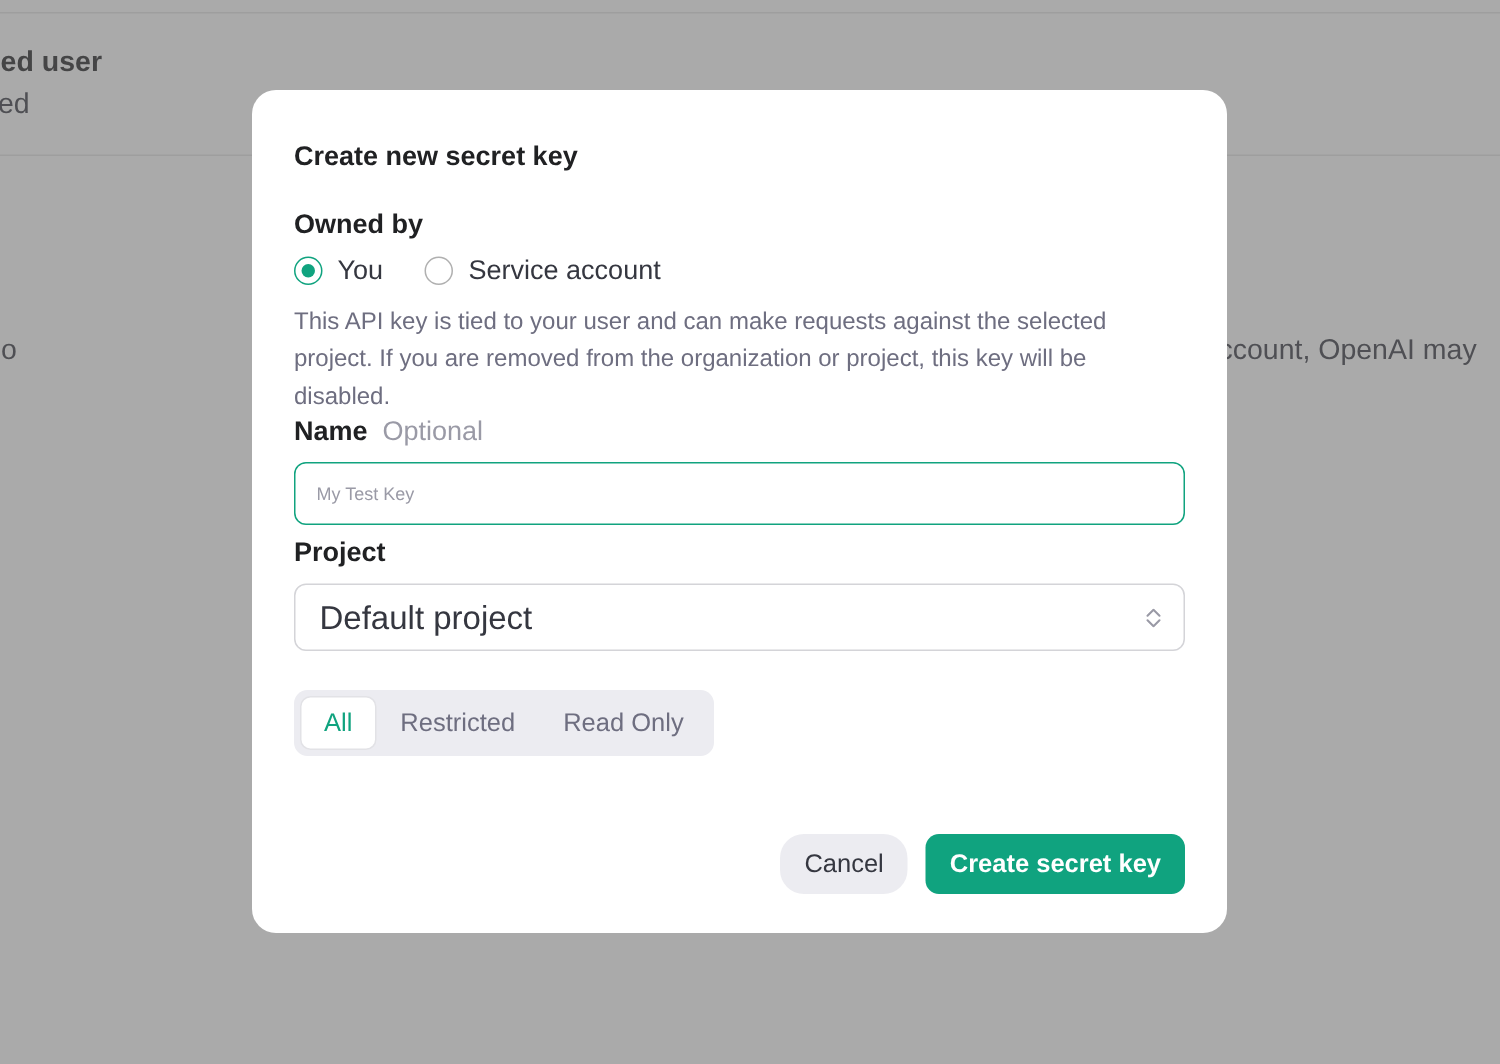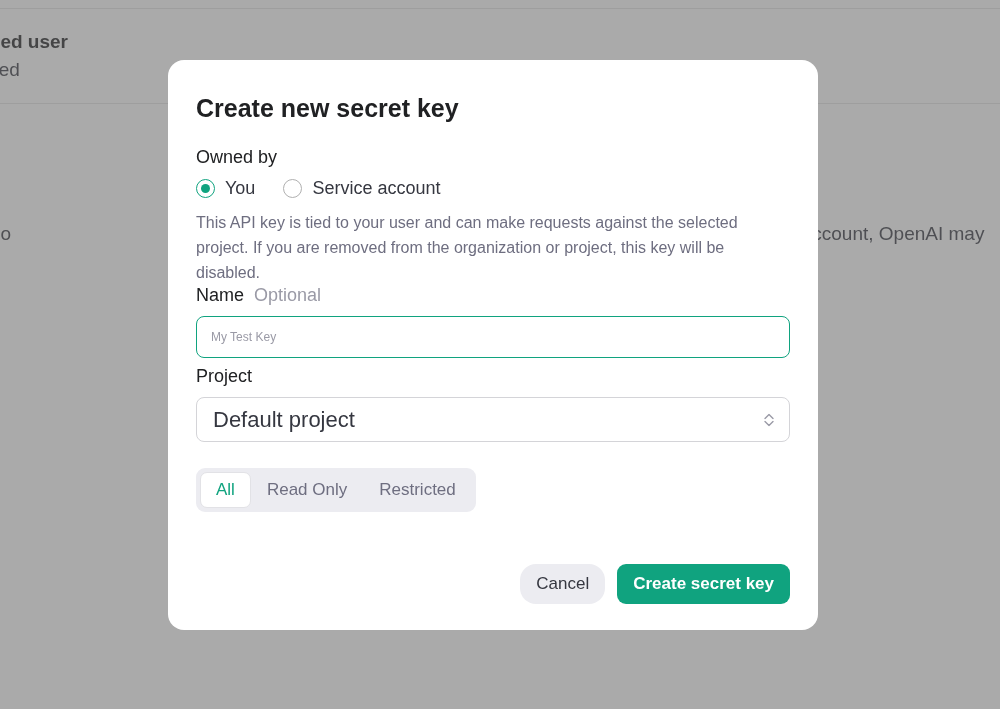--- a/index.html
+++ b/index.html
@@ -80,7 +80,7 @@
     }
 
     .modal-title {
-      font-size: 25px;
+      font-size: 18px;
       font-weight: 700;
       color: #202123;
       margin-bottom: 24px;

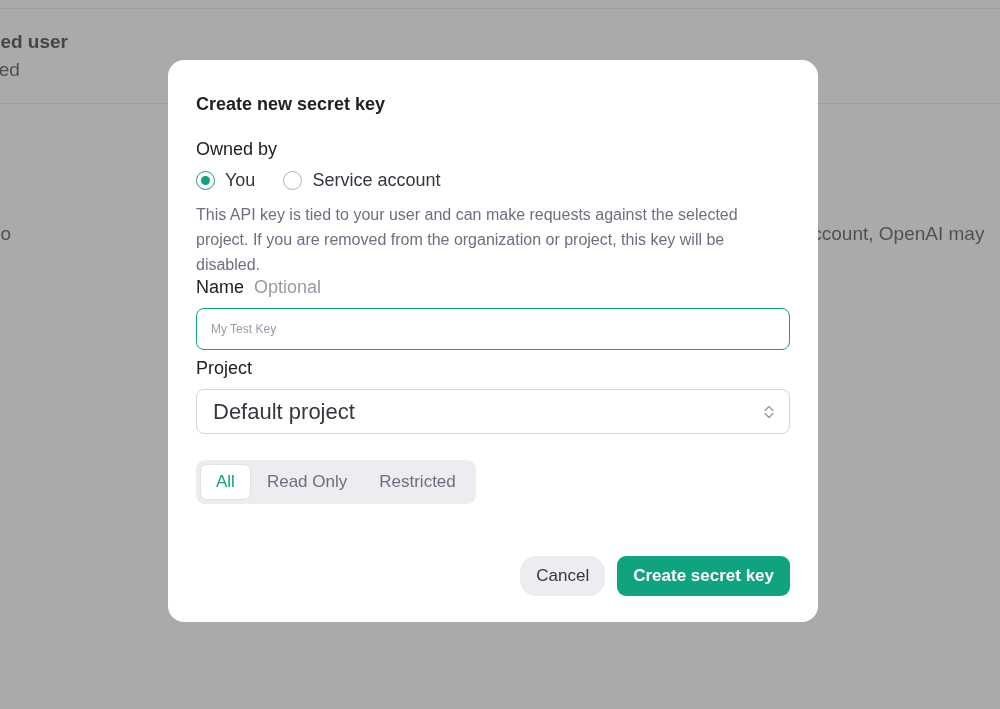--- a/index.html
+++ b/index.html
@@ -88,7 +88,7 @@
 
     .section-label {
       font-size: 18px;
-      font-weight: 400;
+      font-weight: 700;
       color: #202123;
       margin-bottom: 10px;
     }

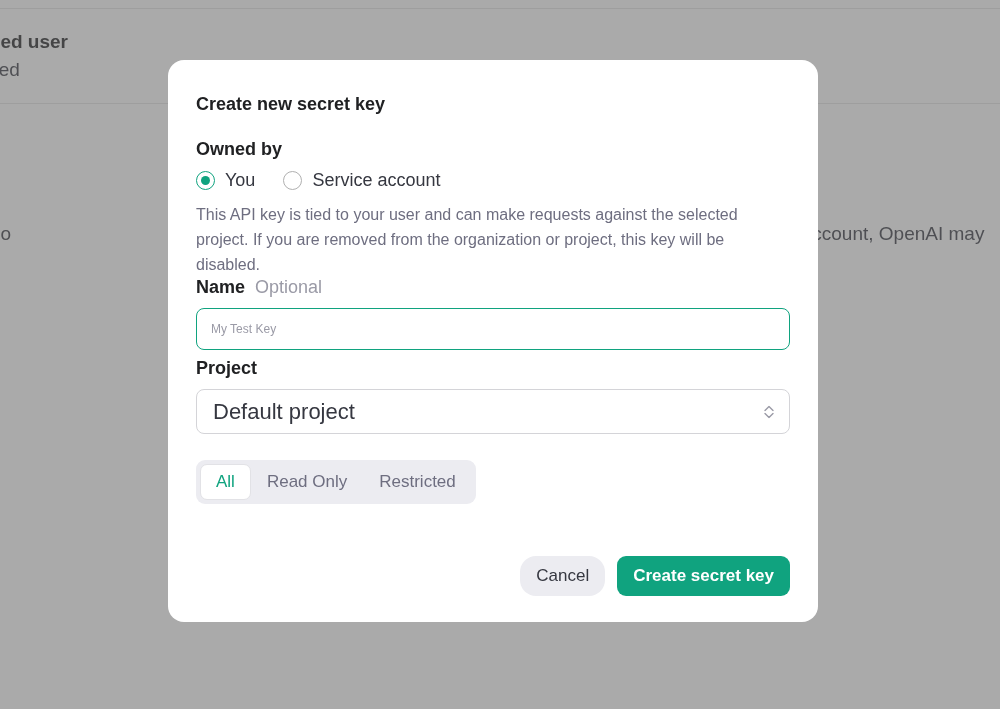--- a/index.html
+++ b/index.html
@@ -309,8 +309,8 @@
 
   <div class="segmented">
     <button class="seg-btn active">All</button>
+    <button class="seg-btn">Restricted</button>
     <button class="seg-btn">Read Only</button>
-    <button class="seg-btn">Restricted</button>
   </div>
 
   <div class="modal-footer">

